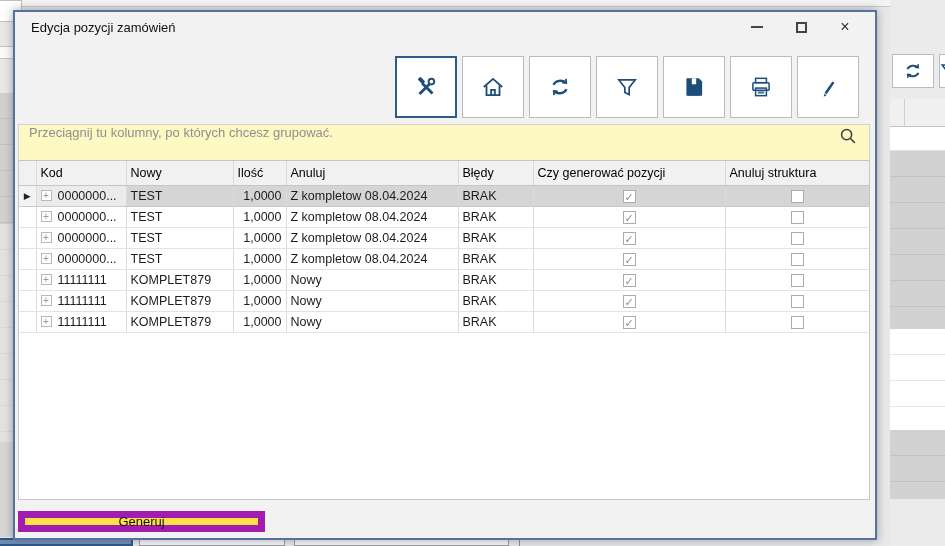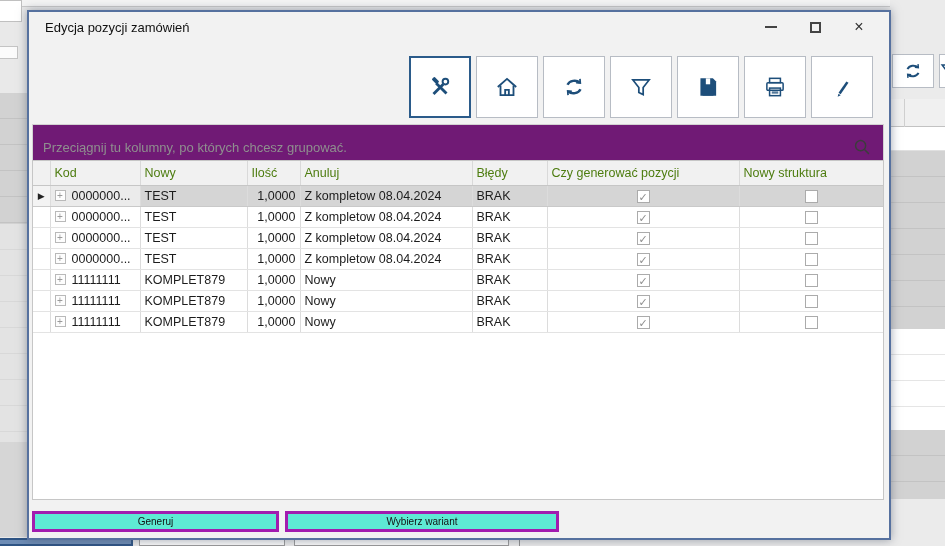--- a/index.html
+++ b/index.html
@@ -34,7 +34,7 @@
 
   
   .dialog {
-    position:absolute; left:27px; top:10px; width:864px; height:530px;
+    position:absolute; left:13px; top:10px; width:864px; height:530px;
     background:#f2f2f2; border:2px solid #56719f;
     box-shadow:0 0 9px rgba(70,80,100,0.5);
   }

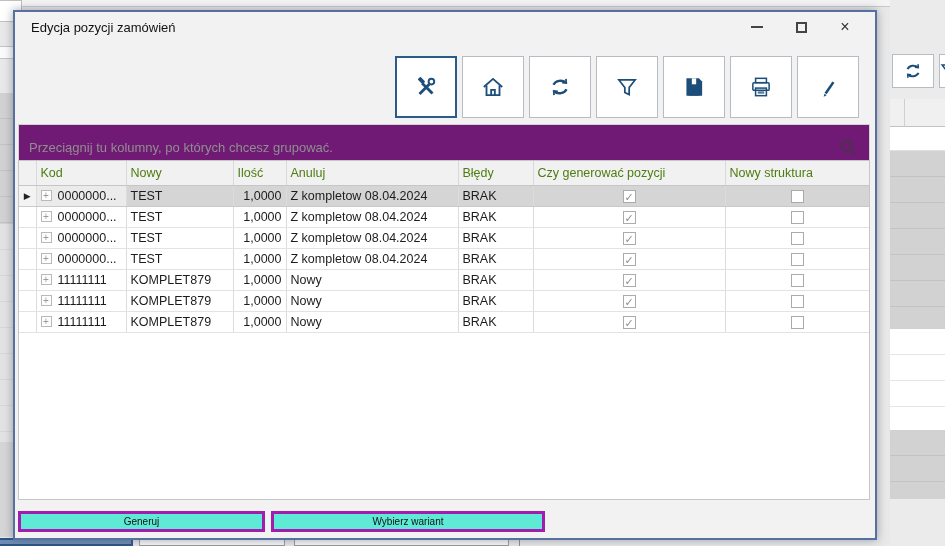--- a/index.html
+++ b/index.html
@@ -52,7 +52,7 @@
   .tool-btn.selected { border:2px solid #2b5b8a; }
 
   .group-bar { position:absolute; left:3px; top:112px; width:852px; height:46px;
-      background:#701a75; border:1px solid #d2d2d2; display:flex; align-items:center; }
+      background:#fef9c3; border:1px solid #d2d2d2; display:flex; align-items:flex-start; }
   .group-bar .txt { color:#8f8f8f; font-size:13px; padding-left:10px; flex:1;
       white-space:nowrap; overflow:hidden; }
   .group-bar .mag { padding-right:10px; display:flex; align-items:center; }

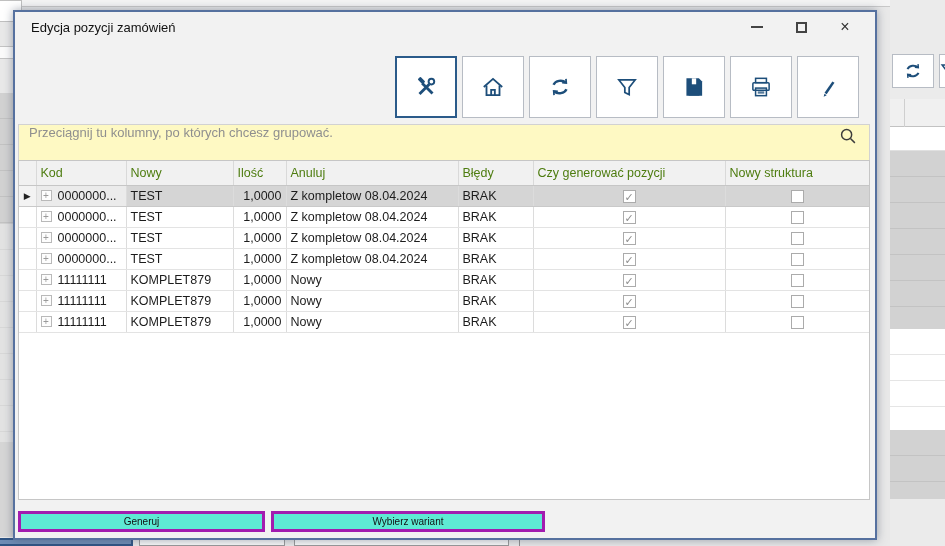--- a/index.html
+++ b/index.html
@@ -64,7 +64,7 @@
   col.c-ilosc{width:53px;} col.c-wariant{width:172px;} col.c-bledy{width:75px;}
   col.c-czy{width:192px;} col.c-pusta{width:144px;}
   table.grid th {
-      height:24px; background:#f1f1f1; color:#4d7c0f; font-weight:normal; text-align:left;
+      height:24px; background:#f1f1f1; color:#000000; font-weight:normal; text-align:left;
       padding:0 4px; border-right:1px solid #d9d9d9; border-bottom:1px solid #c6c6c6;
       white-space:nowrap; overflow:hidden;
   }

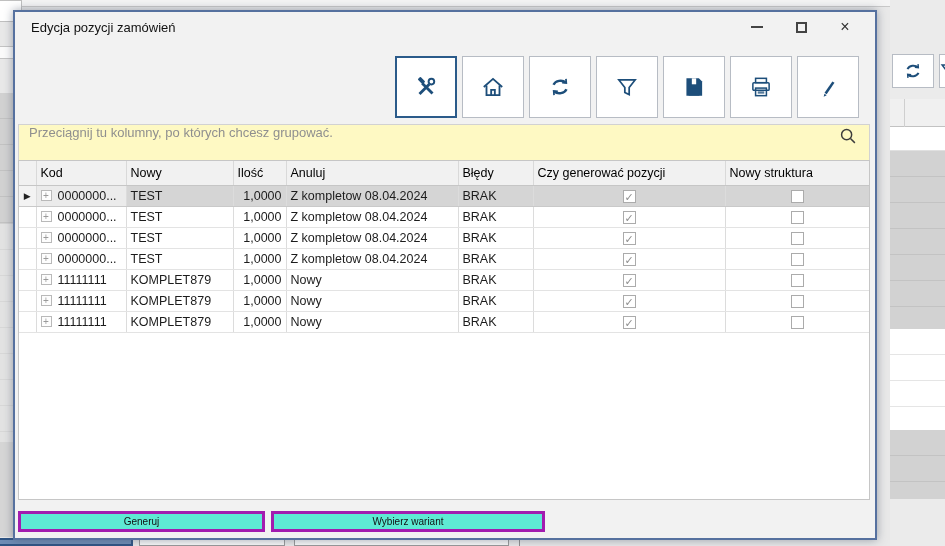--- a/index.html
+++ b/index.html
@@ -249,7 +249,7 @@
         <th>Anuluj</th>
         <th>Błędy</th>
         <th>Czy generować pozycji</th>
-        <th>Nowy struktura</th>
+        <th>Anuluj struktura</th>
       </tr>
 
       <tr class="selected">

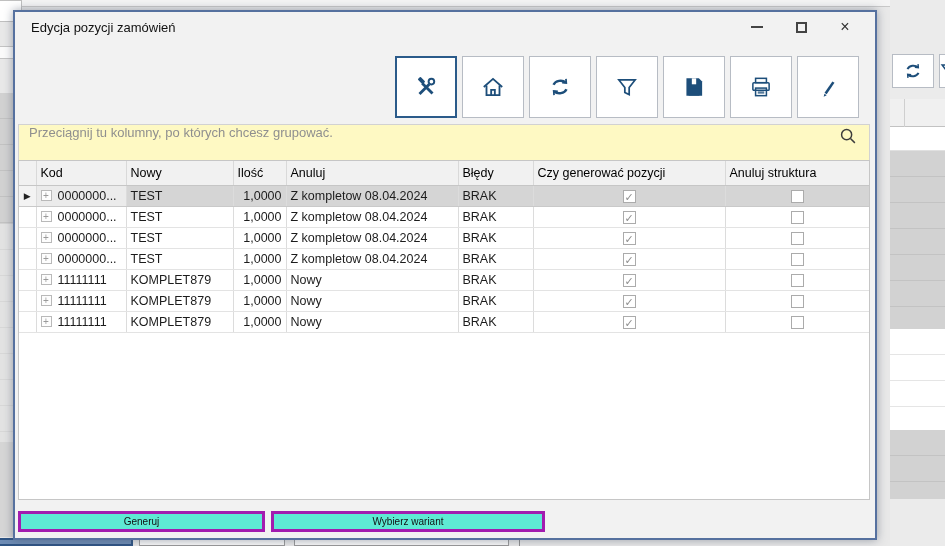--- a/index.html
+++ b/index.html
@@ -86,8 +86,8 @@
       color:#8d8d8d; font-size:11px; line-height:12px; text-align:center; vertical-align:middle; }
 
   .footer { position:absolute; left:3px; bottom:6px; width:858px; height:21px; }
-  .f-btn { position:absolute; top:0; height:21px; background:#5eead4; border:3px solid #a21caf;
-      font-size:10px; color:#111; display:flex; align-items:center; justify-content:center; }
+  .f-btn { position:absolute; top:0; height:21px; background:#fde047; border:7px solid #a21caf;
+      font-size:13px; color:#111; display:flex; align-items:center; justify-content:center; }
   .f-generate { left:0; width:247px; }
   .f-variant { left:253px; width:274px; }
   .f-cancel { left:564px; width:288px; }

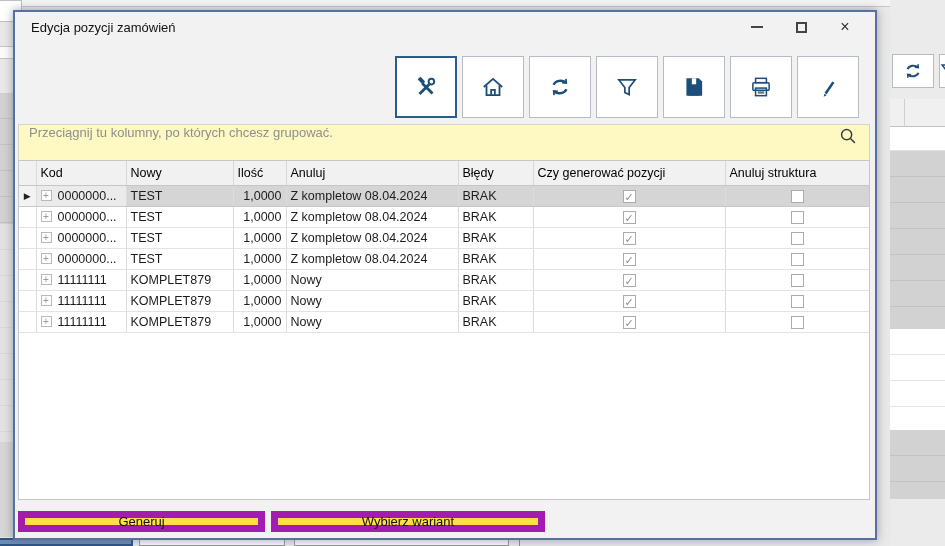--- a/index.html
+++ b/index.html
@@ -369,7 +369,6 @@
 
   <div class="footer">
     <div class="f-btn f-generate">Generuj</div>
-    <div class="f-btn f-variant">Wybierz wariant</div>
   </div>
 
 </div>

